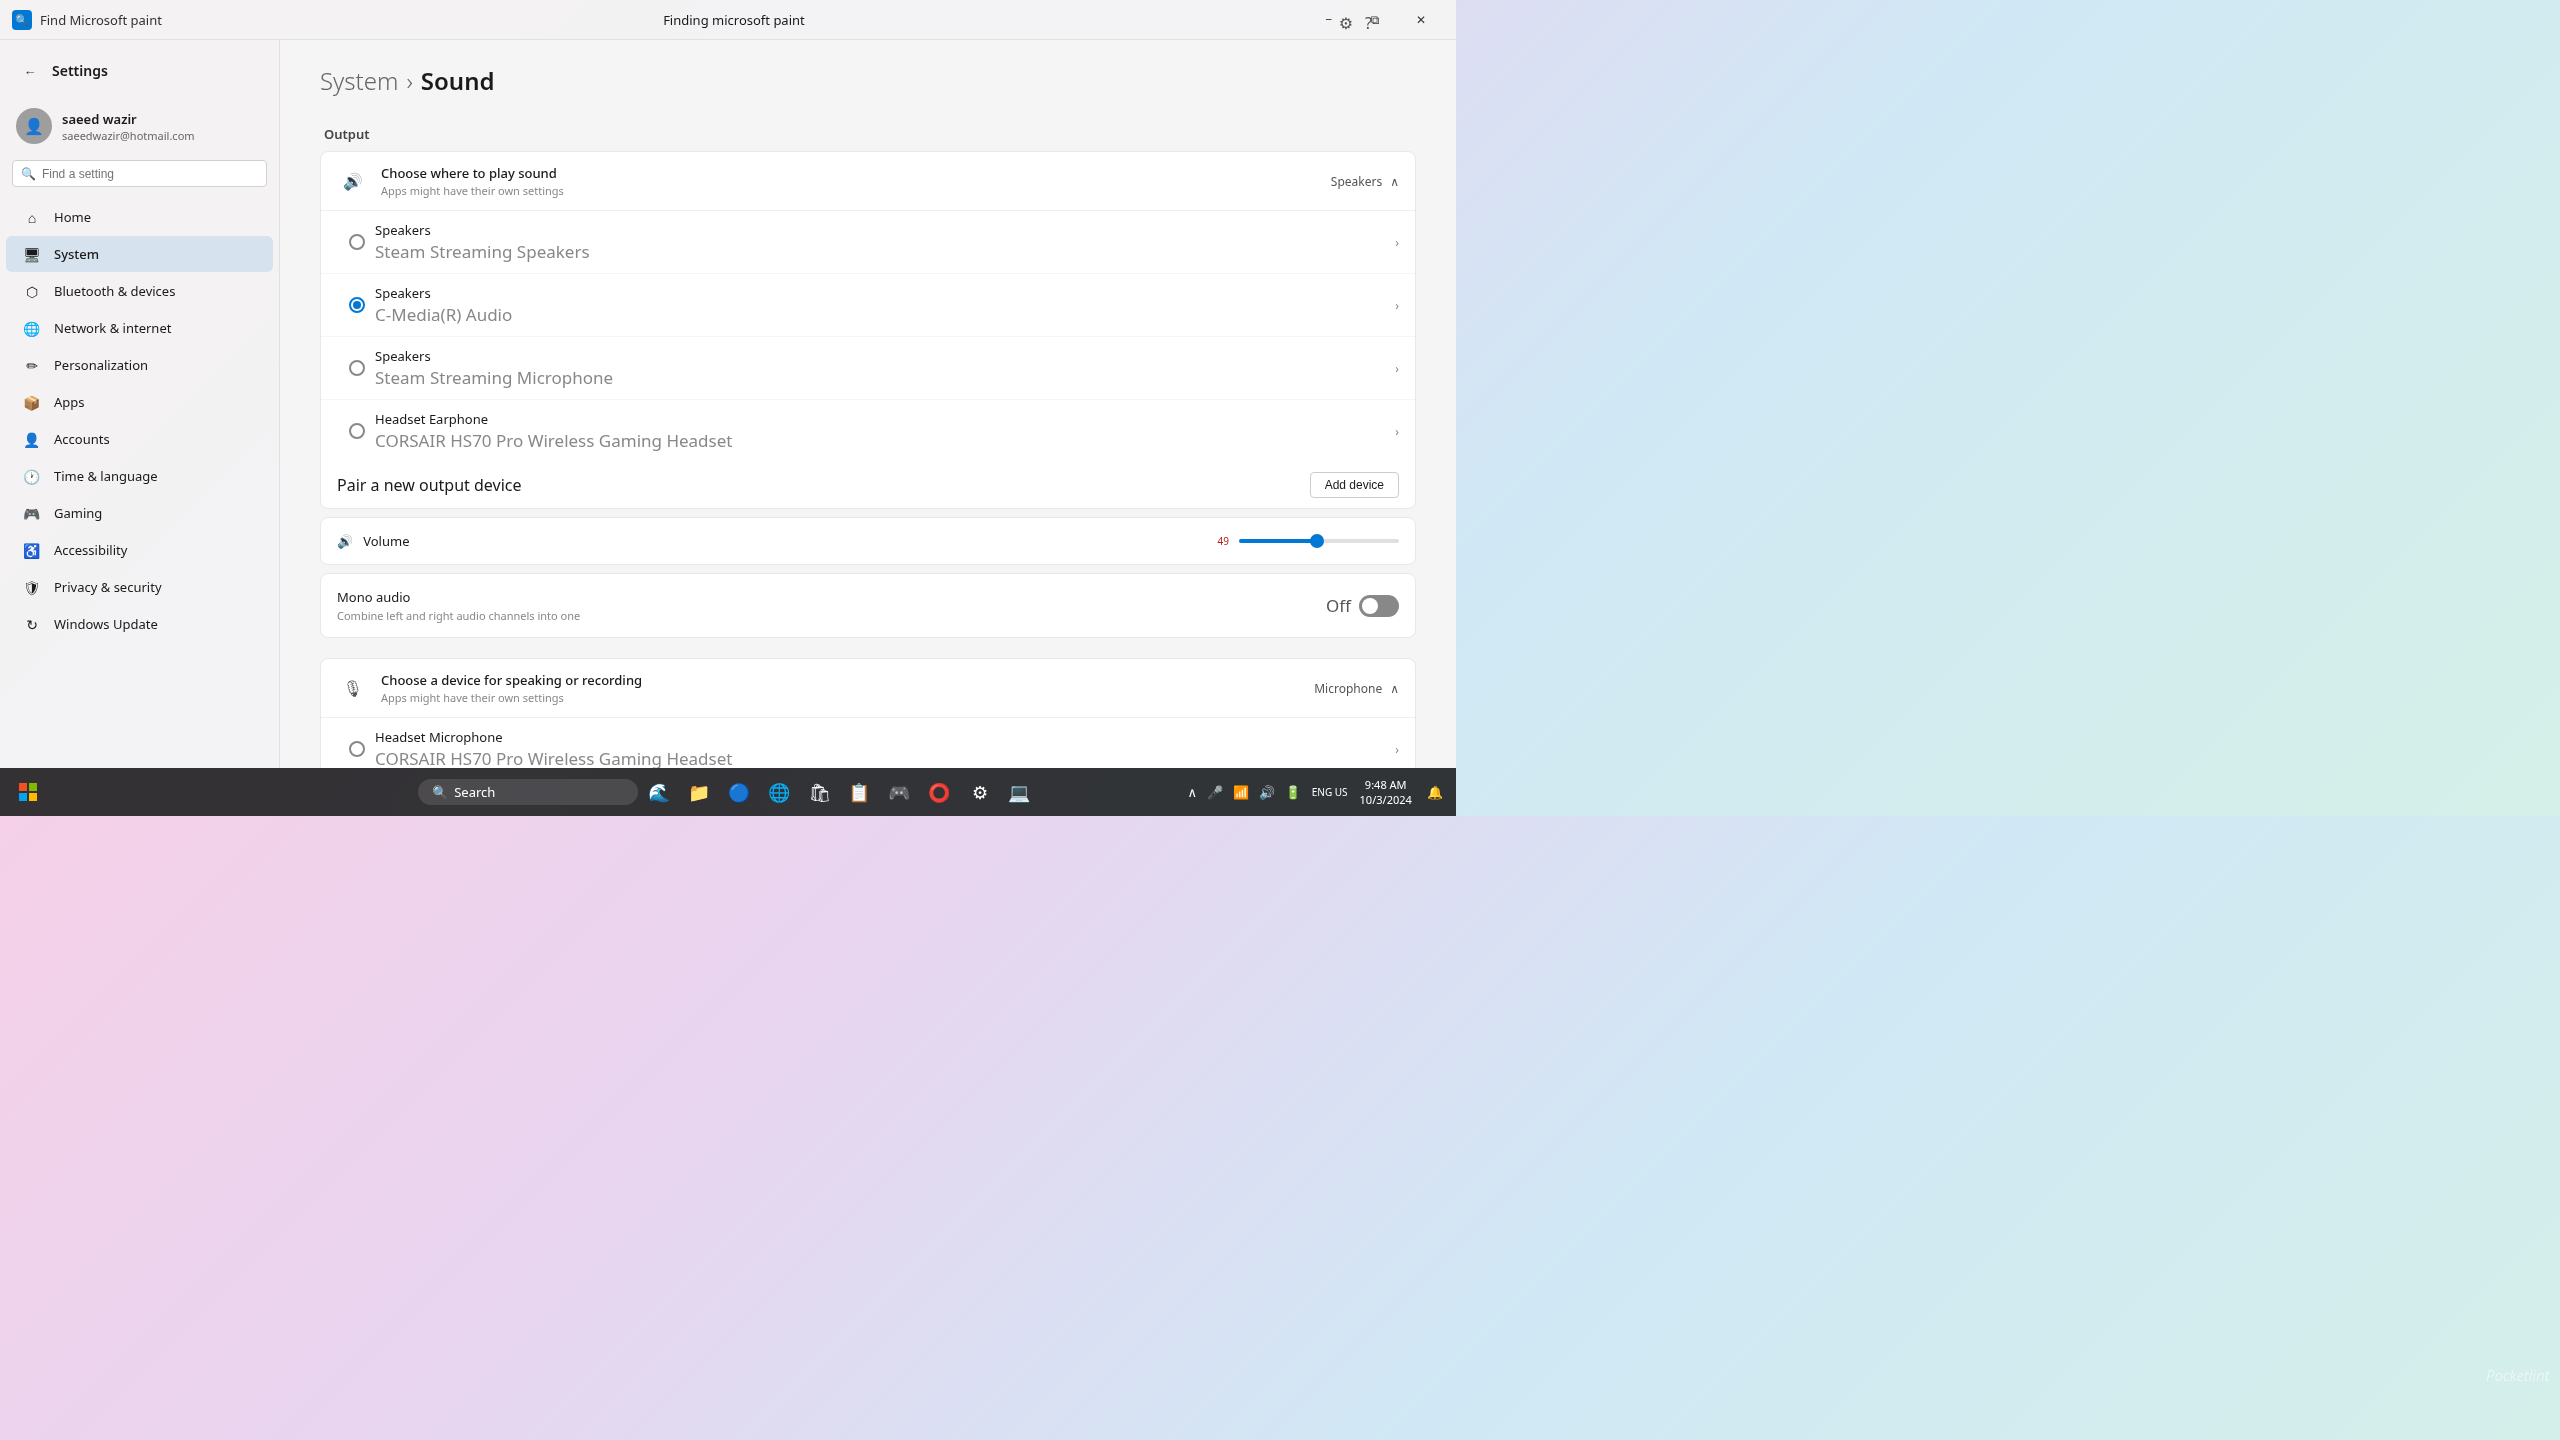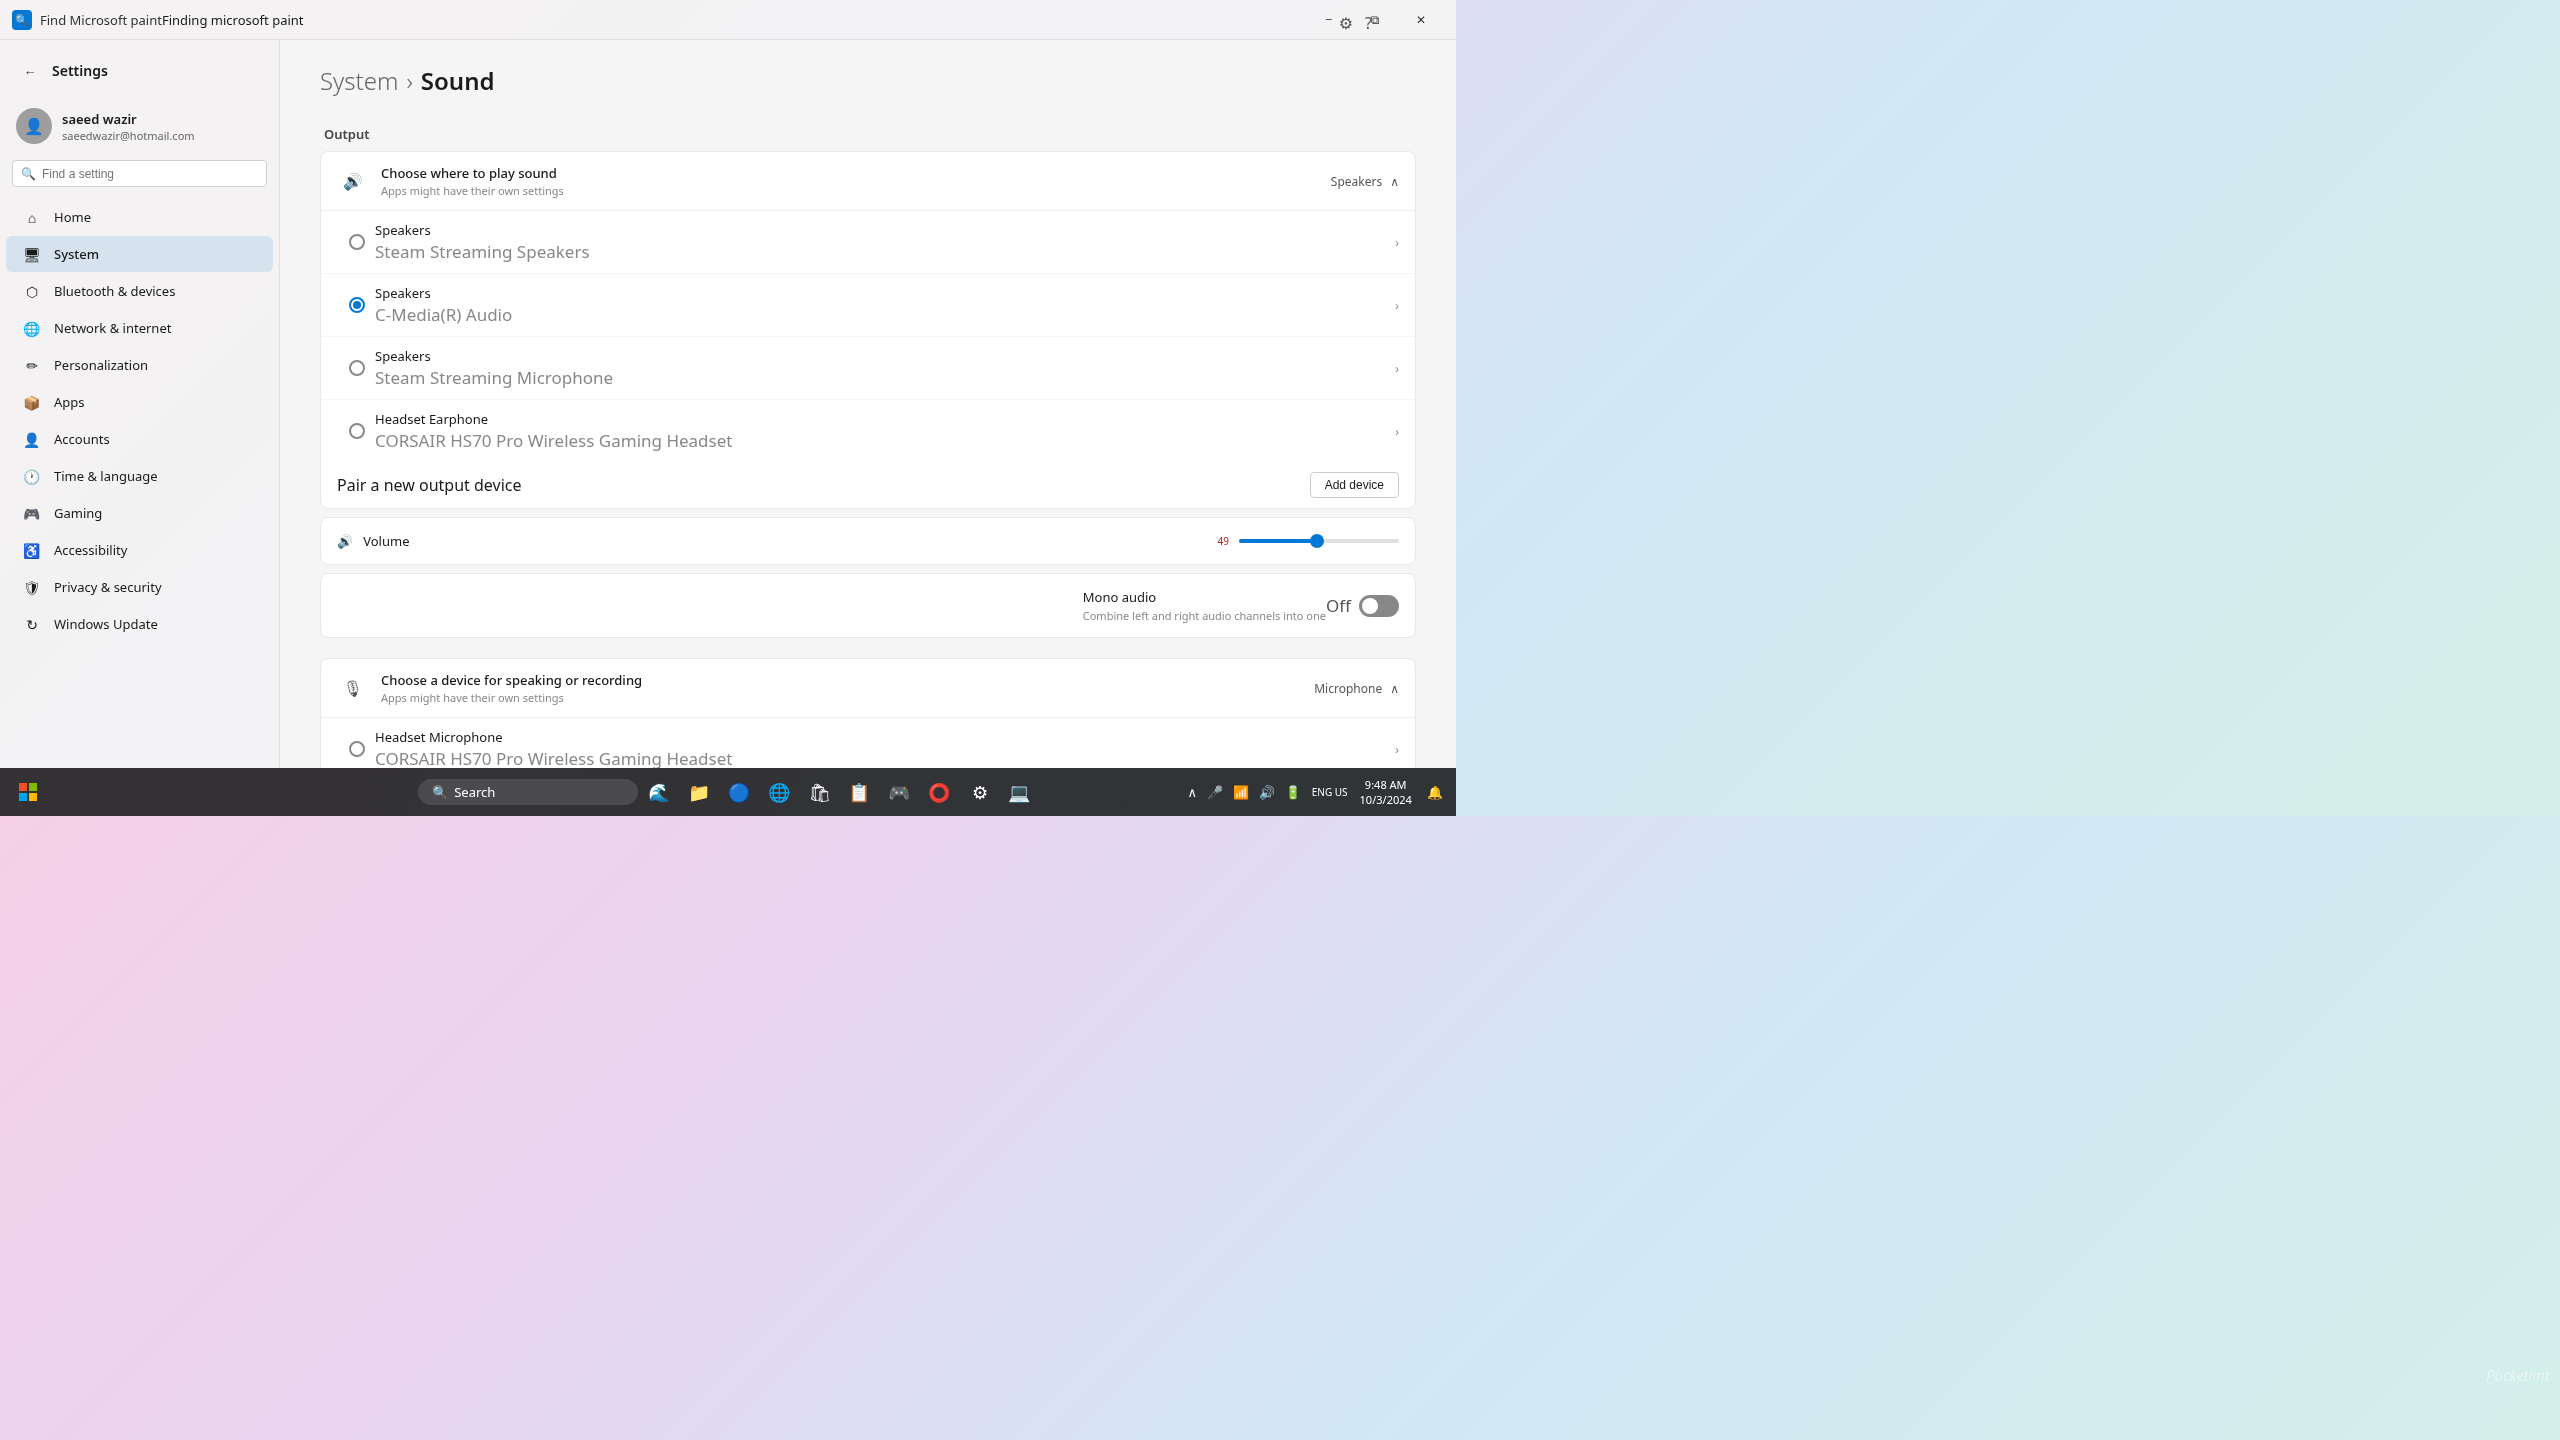--- a/index.html
+++ b/index.html
@@ -80,7 +80,7 @@
       display: flex; align-items: center; justify-content: center;
       color: #fff; font-size: 11px;
     }
-    .titlebar-title { font-size: 13px; color: #1a1a1a; flex: 1; text-align: left; }
+    .titlebar-title { font-size: 13px; color: #1a1a1a; flex: 1; text-align: center; }
     .titlebar-controls { display: flex; gap: 0; margin-left: auto; }
     .titlebar-btn {
       width: 46px; height: 32px;

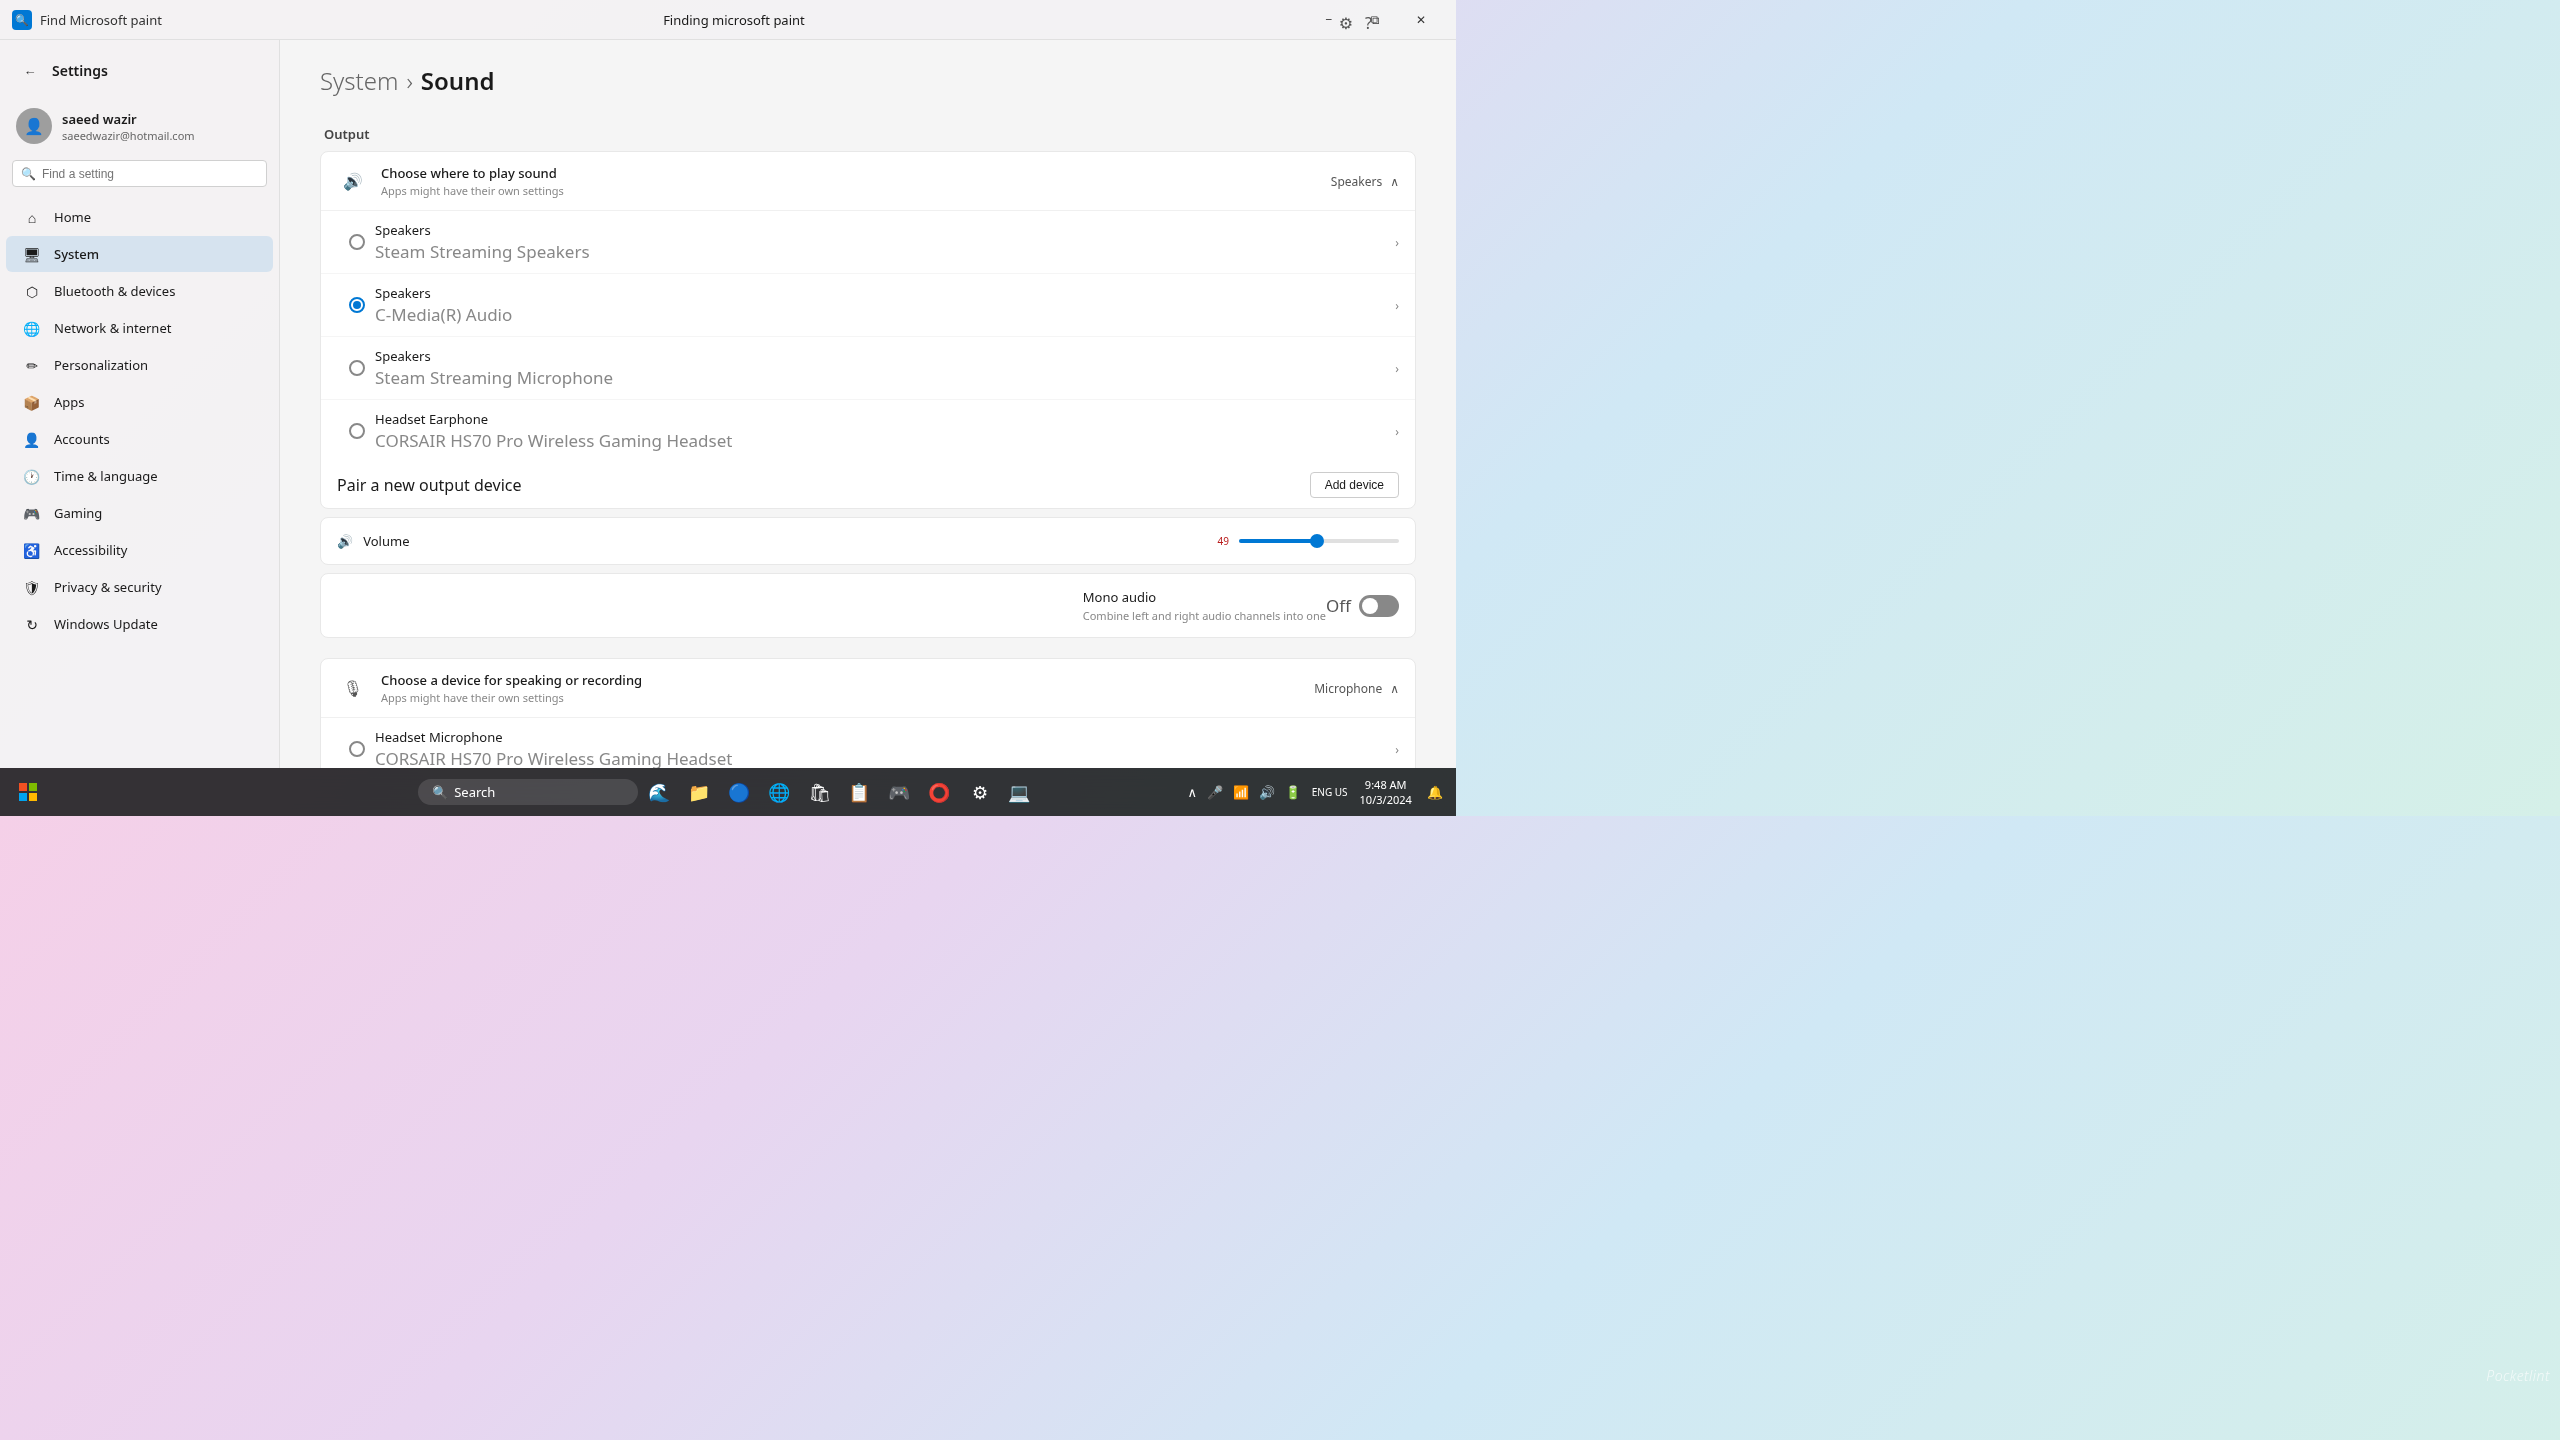--- a/index.html
+++ b/index.html
@@ -248,7 +248,7 @@
     }
 
     .mono-row {
-      display: flex; align-items: center; justify-content: flex-end;
+      display: flex; align-items: center; justify-content: space-between;
       padding: 14px 16px;
       background: #fff;
       border-radius: 8px;

